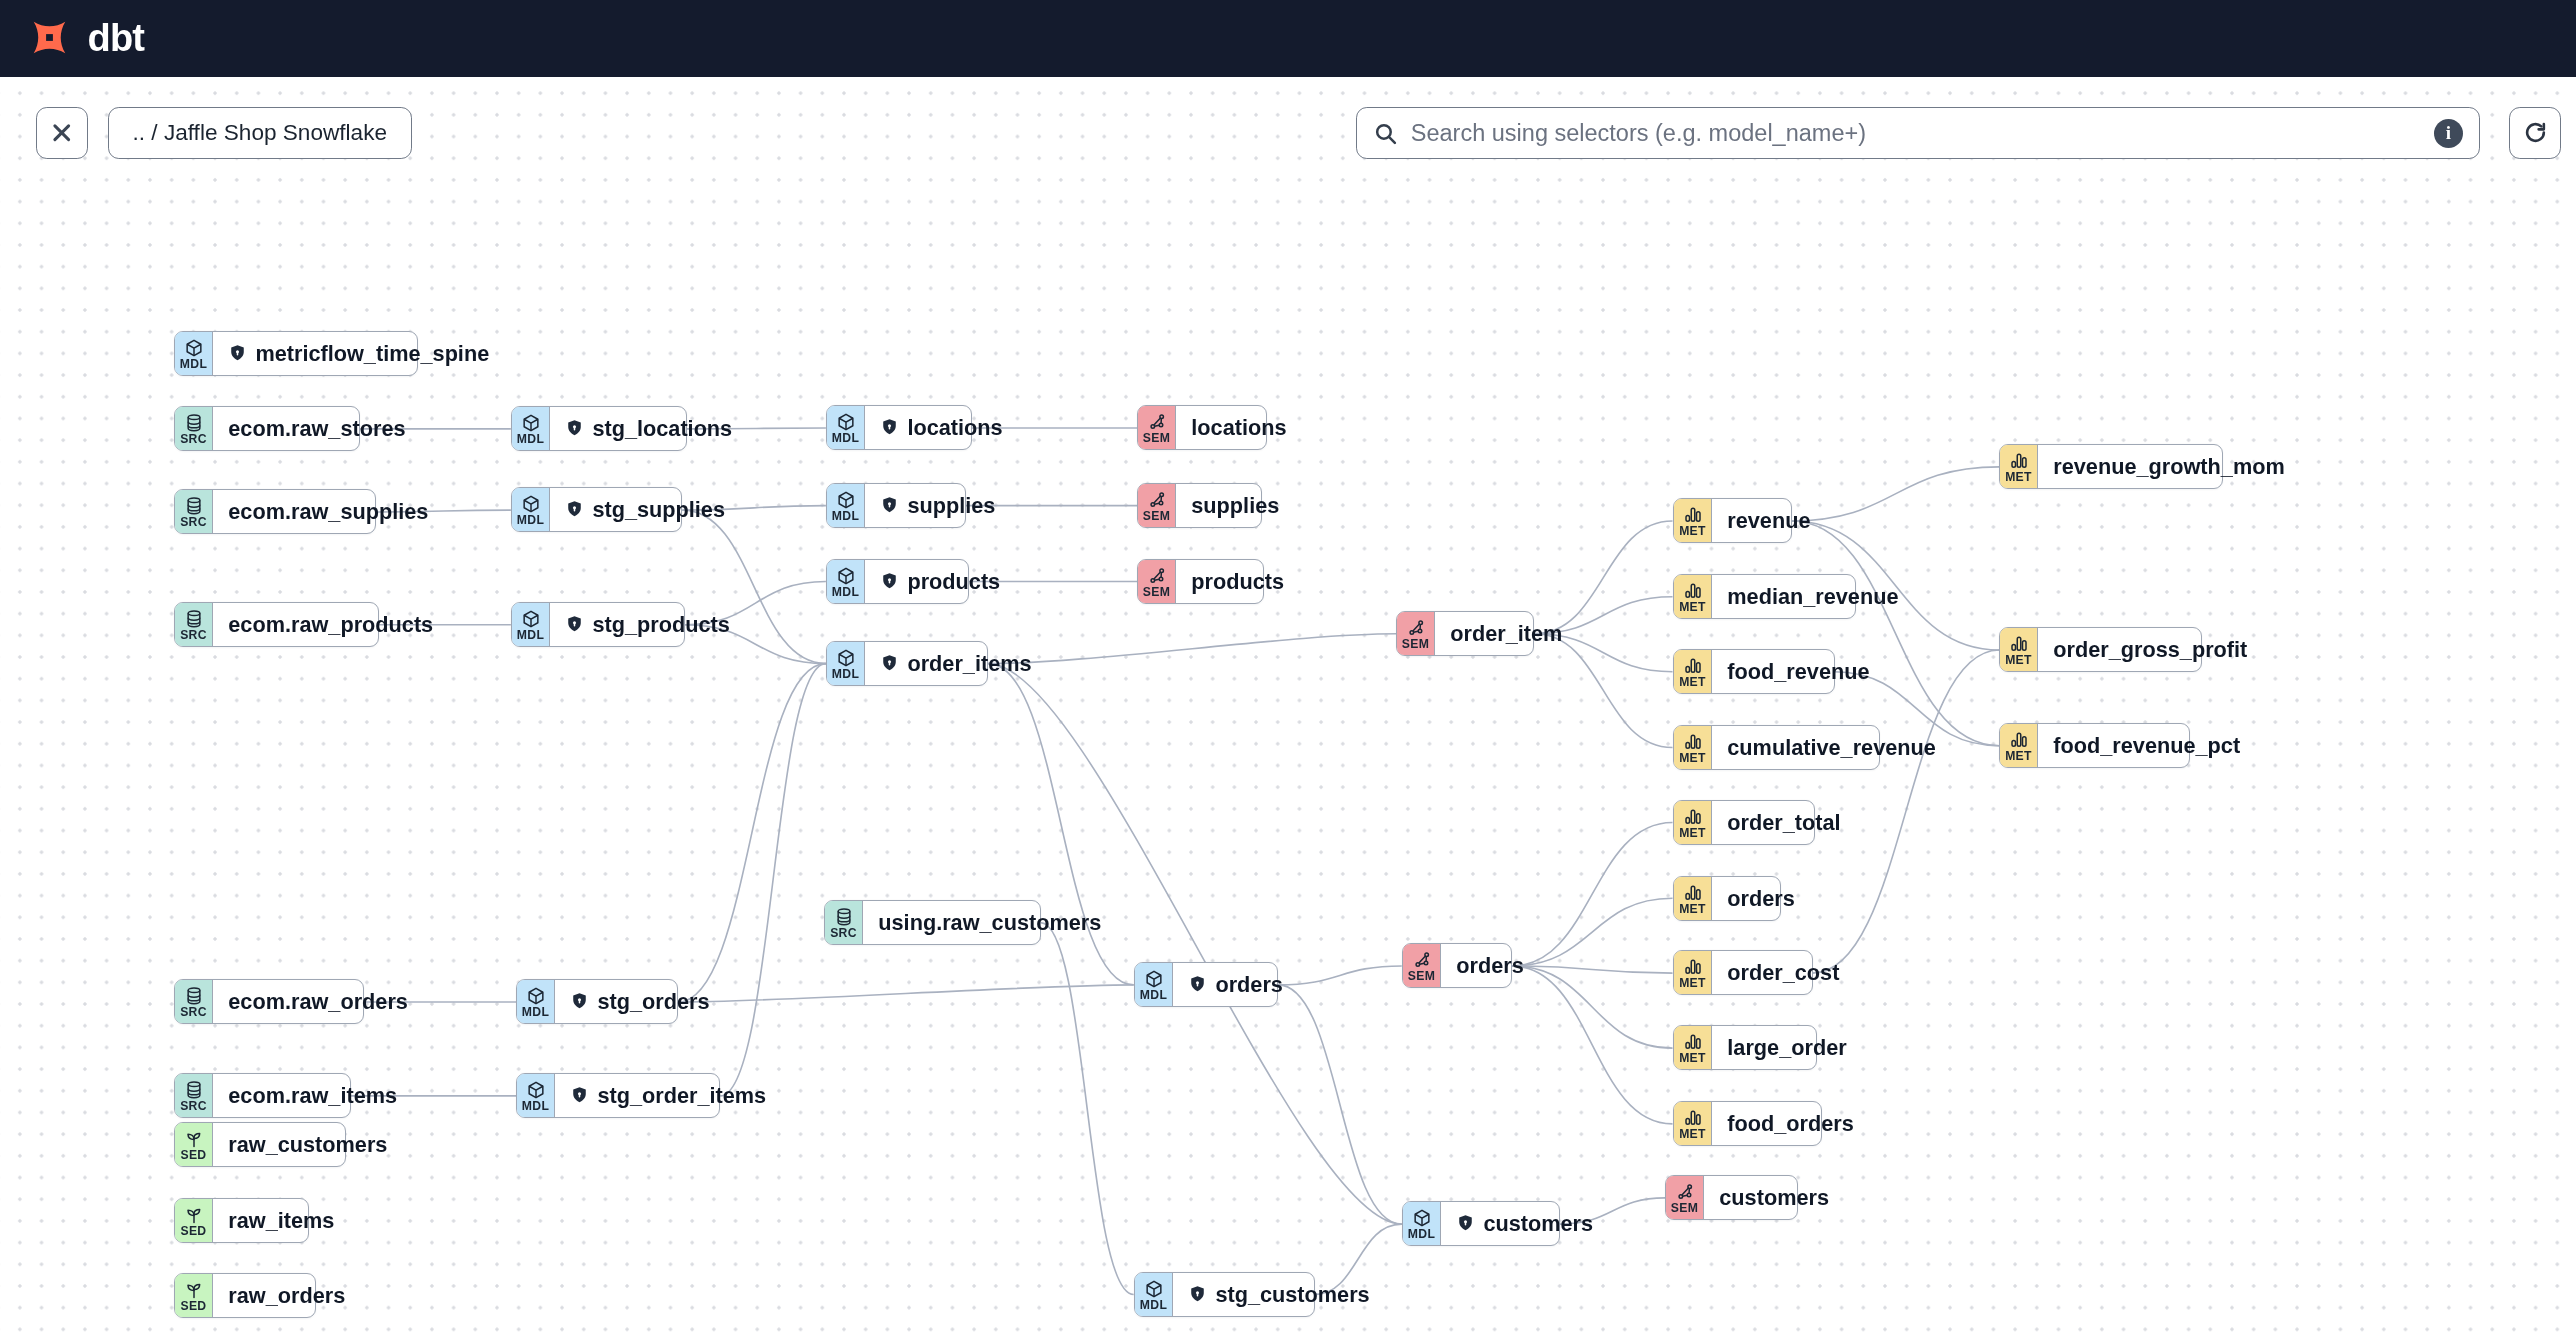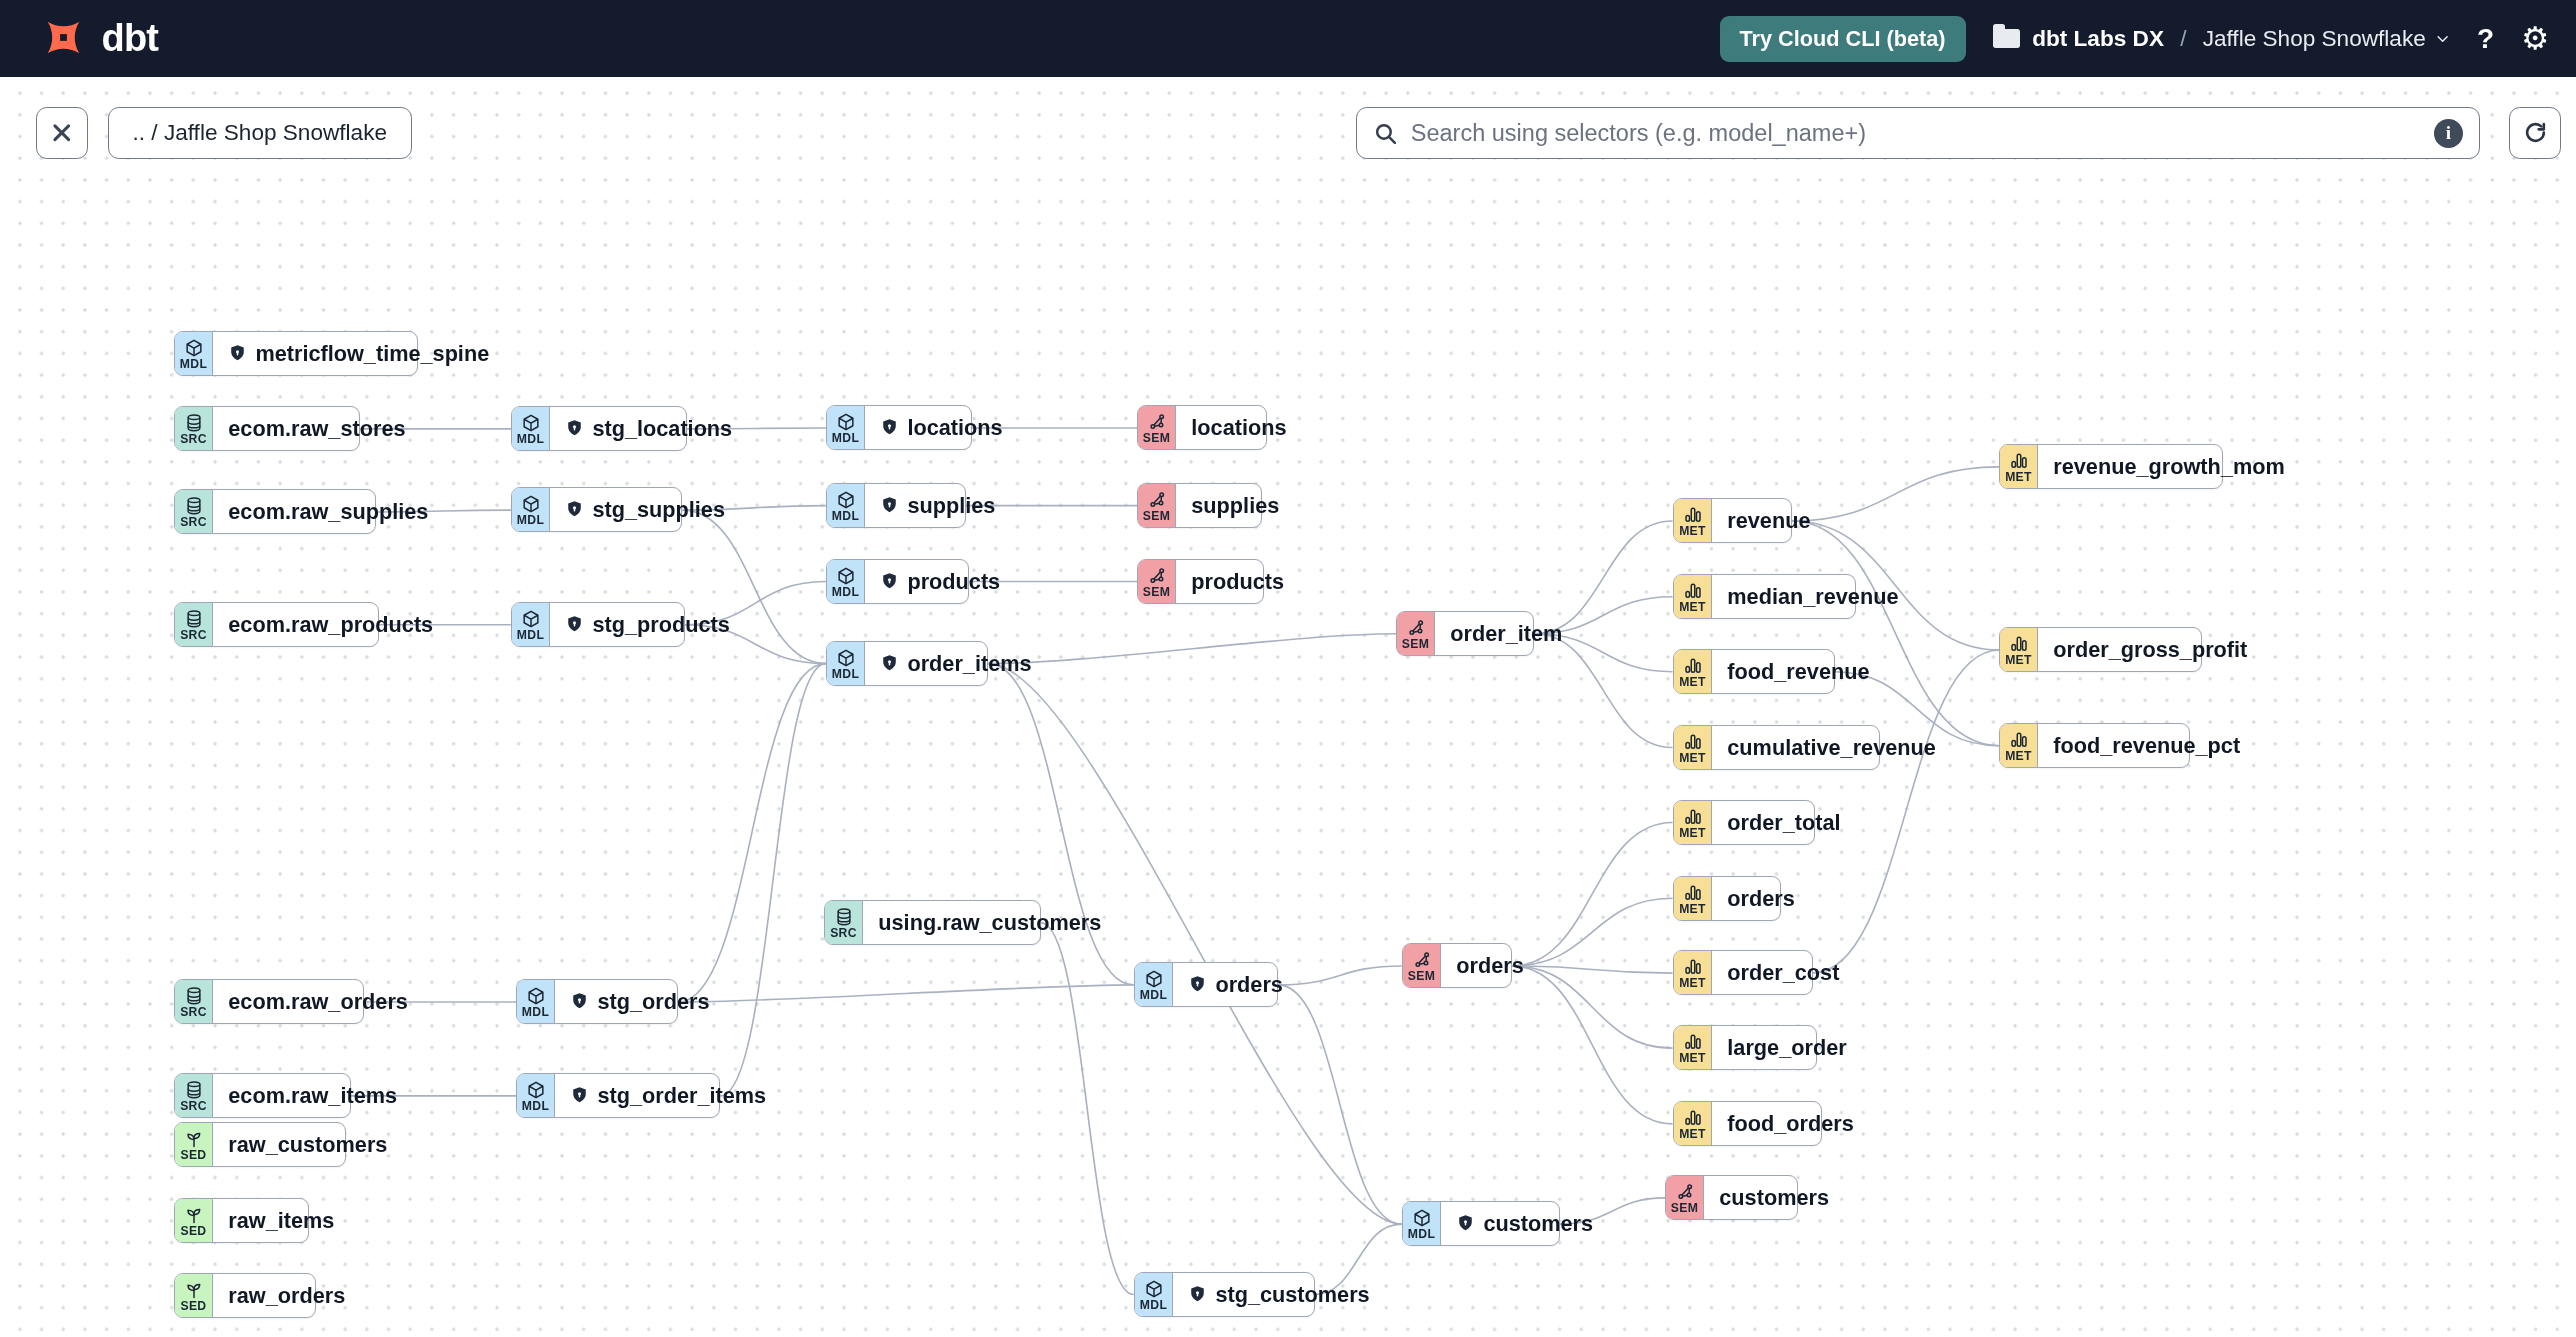--- a/index.html
+++ b/index.html
@@ -9,7 +9,7 @@
   
   .navbar { position:absolute; left:0; top:0; width:2576px; height:77px;
     background:#141b2d; display:flex; align-items:center; z-index:30; }
-  .nav-left { display:flex; align-items:center; gap:23.5px; padding-left:38px; }
+  .nav-left { display:flex; align-items:center; gap:23.5px; padding-left:24px; }
   .logo-wrap { display:flex; align-items:center; gap:12.6px; margin-right:32.5px; }
   .logo-text { color:#fff; font-size:38px; font-weight:bold; letter-spacing:-0.9px; }
   .nav-menu { display:flex; align-items:center; gap:47px; }

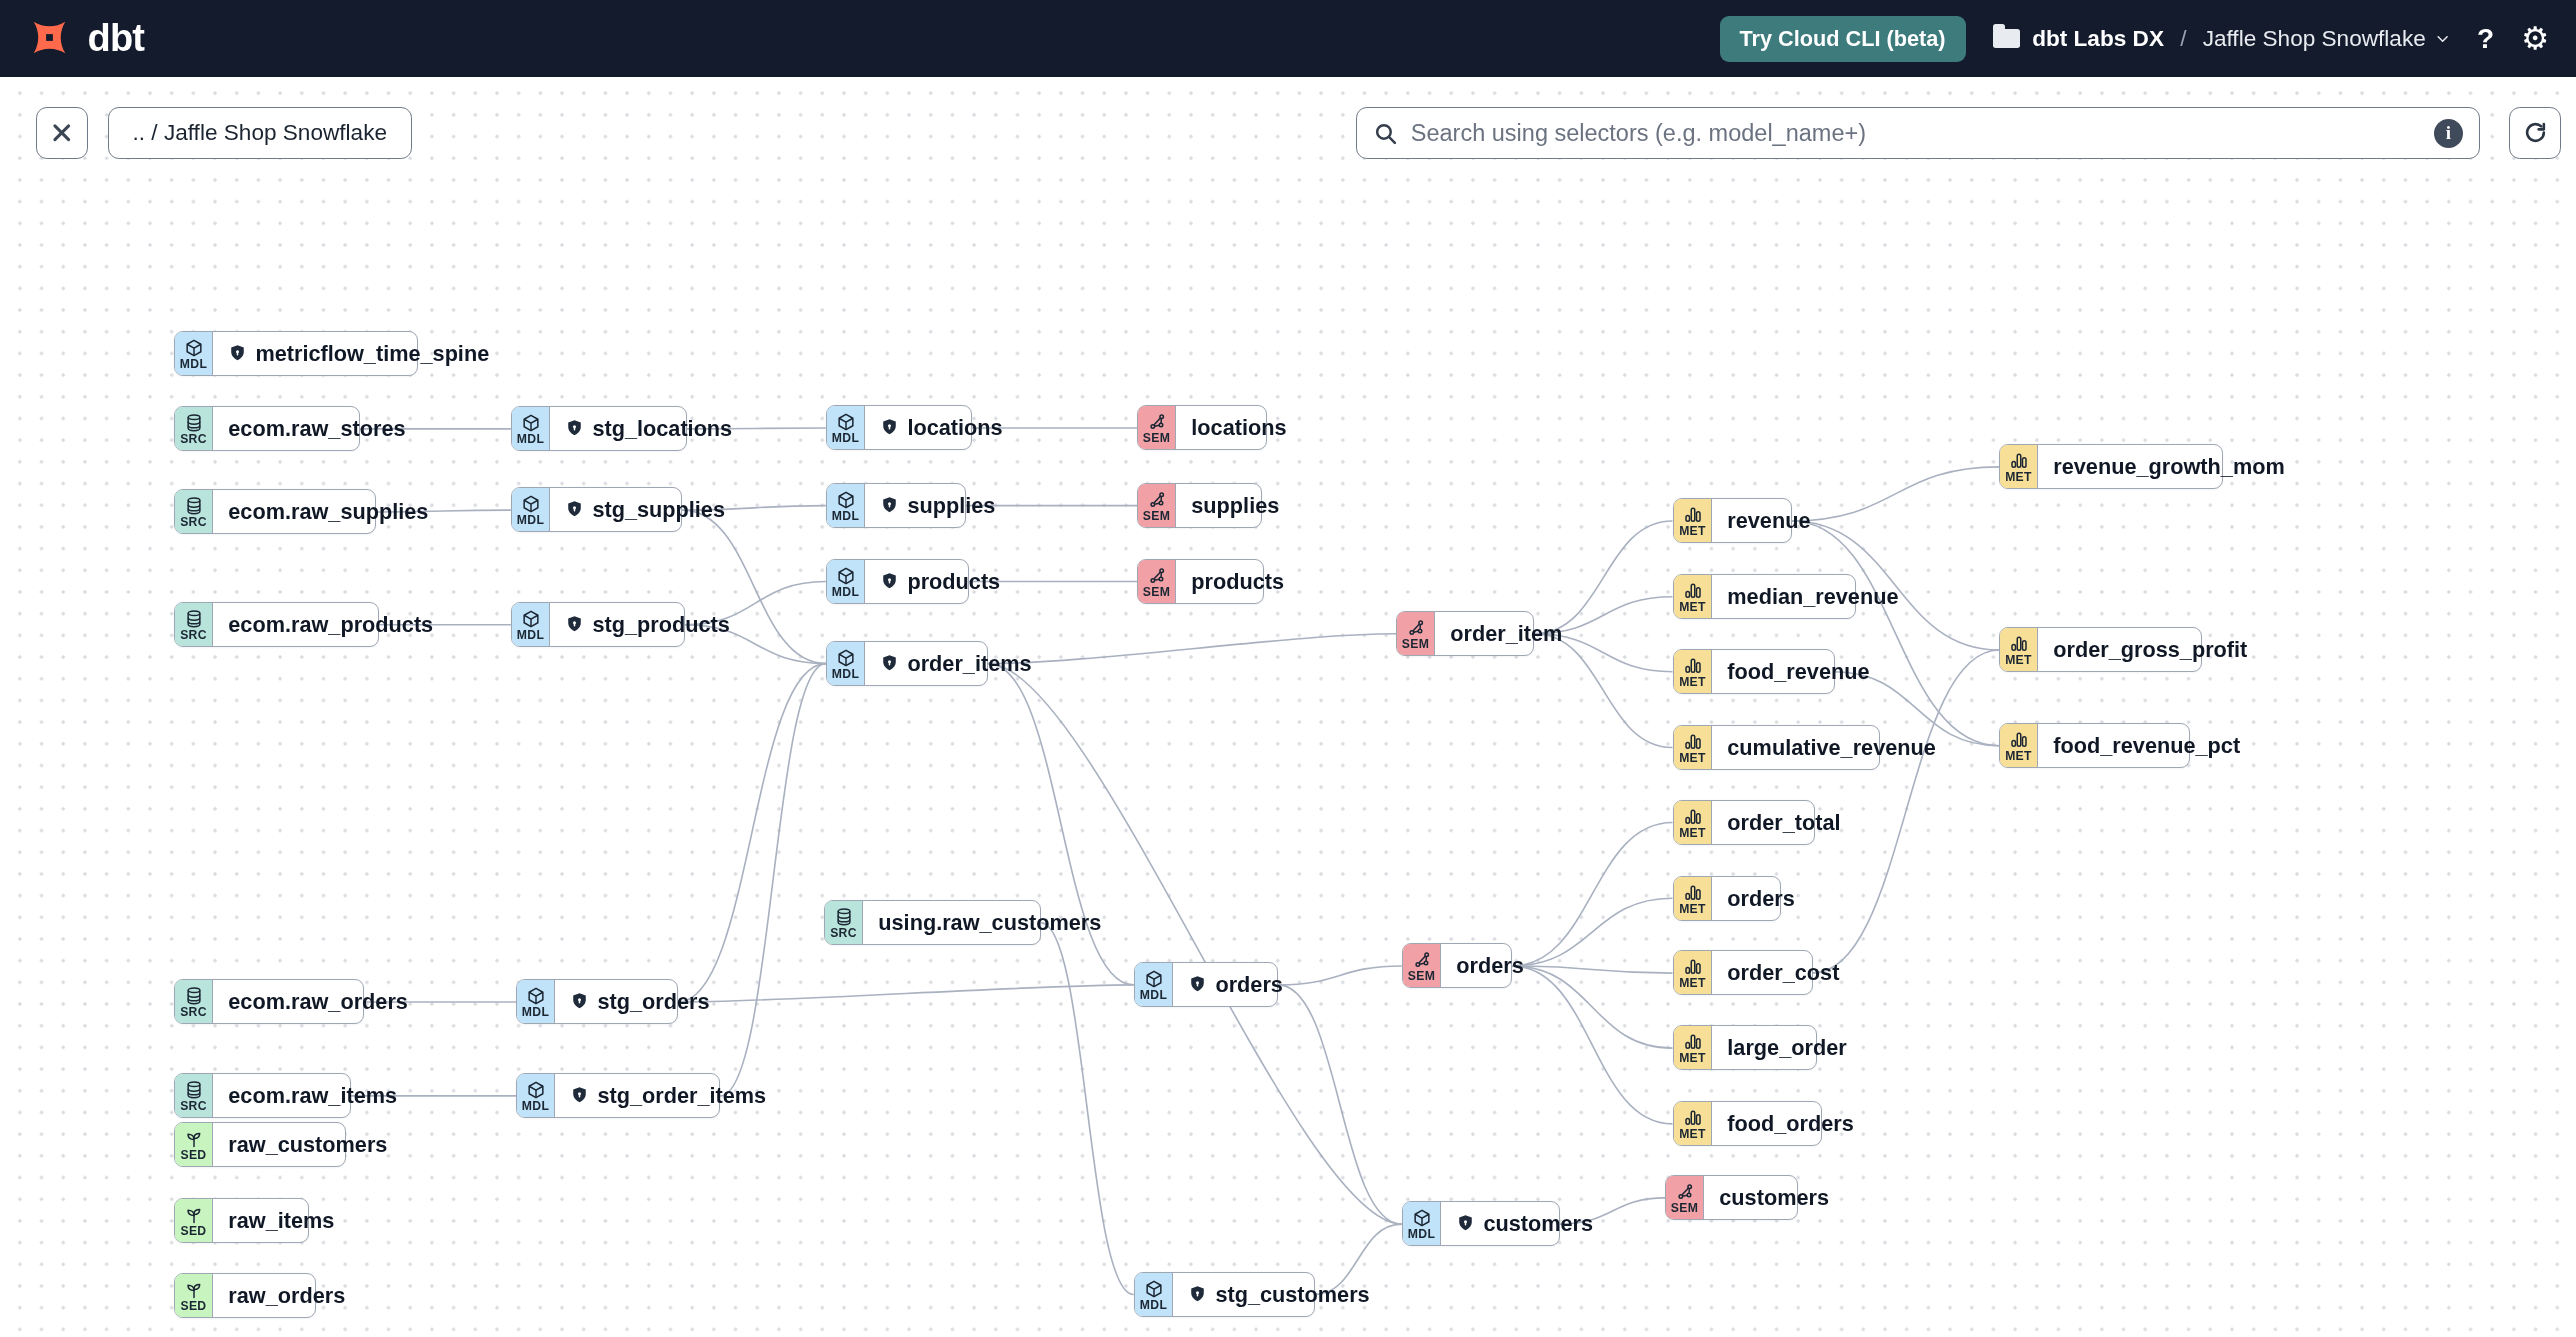--- a/index.html
+++ b/index.html
@@ -82,22 +82,6 @@
       </span>
       <span class="logo-text">dbt</span>
     </div>
-  </div>
-  <div class="nav-right">
-    <button class="cta-btn">Try Cloud CLI (beta)</button>
-    <div class="acct">
-      <span class="folder"></span>
-      <span class="acct-name">dbt Labs DX</span>
-      <span class="acct-sep">/</span>
-      <span class="proj-name">
-        <span>Jaffle Shop Snowflake</span>
-        <svg width="15.3" height="15.3" viewBox="0 0 24 24" fill="none" stroke="#e8ebf0" stroke-width="2.4" stroke-linecap="round" stroke-linejoin="round">
-            <path d="M5 9l7 7 7-7"></path>
-          </svg>
-      </span>
-    </div>
-    <span class="help-glyph">?</span>
-    <span class="gear-glyph">⚙</span>
   </div>
 </div>
 

